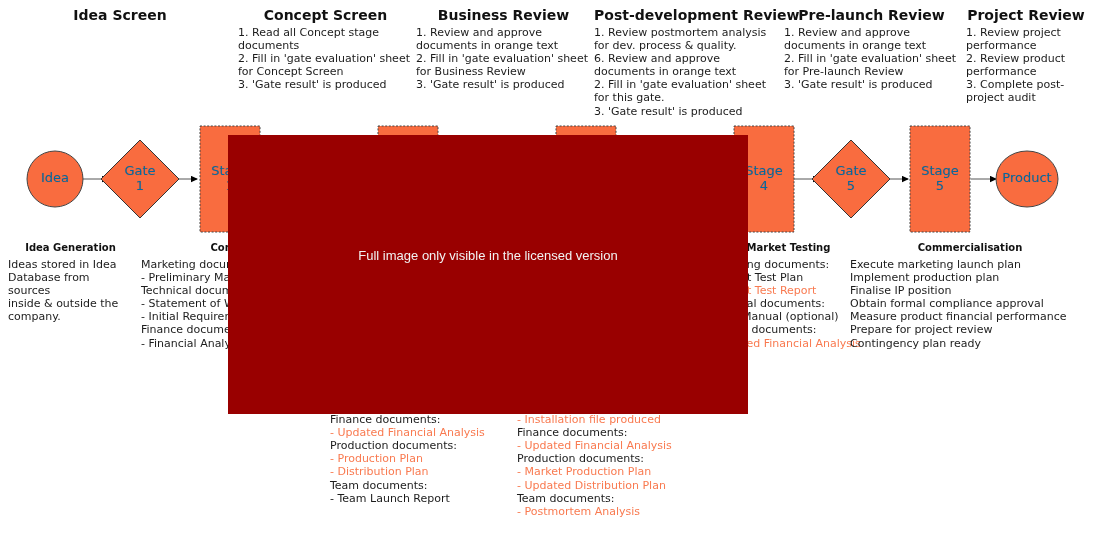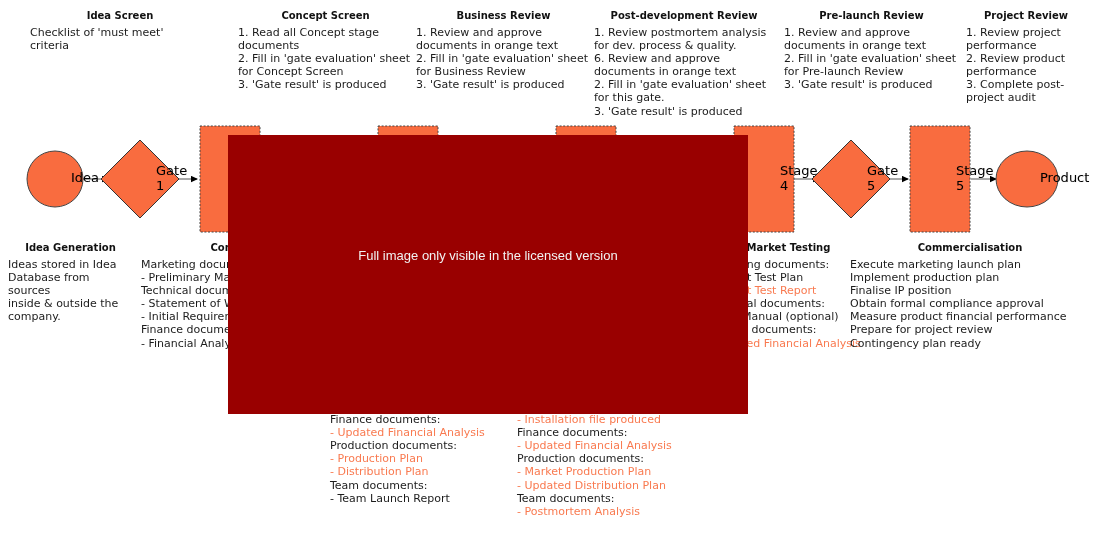--- a/index.html
+++ b/index.html
@@ -25,7 +25,7 @@
   .gate-col { position: absolute; top: 8px; }
   .gate-title {
     font-weight: bold;
-    font-size: 10px;
+    font-size: 14px;
     text-align: center;
     line-height: 15px;
     color: #111;

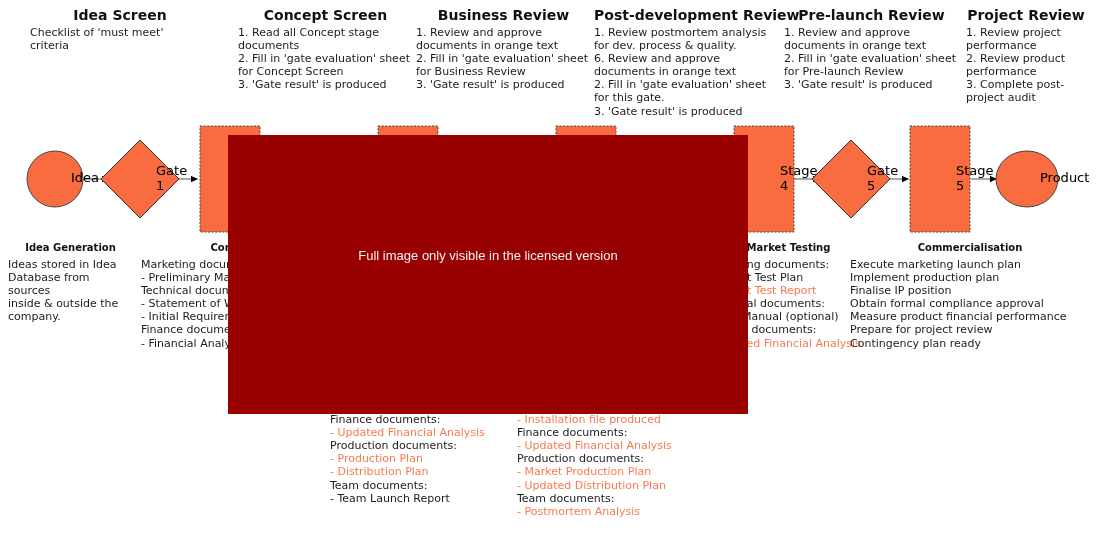--- a/index.html
+++ b/index.html
@@ -102,10 +102,6 @@
 
   <div class="gate-col" style="left:30px; width:180px;">
     <div class="gate-title">Idea Screen</div>
-    <div class="gate-body">
-      <div>Checklist of 'must meet'</div>
-      <div>criteria</div>
-    </div>
   </div>
 
   <div class="gate-col" style="left:238px; width:175px;">

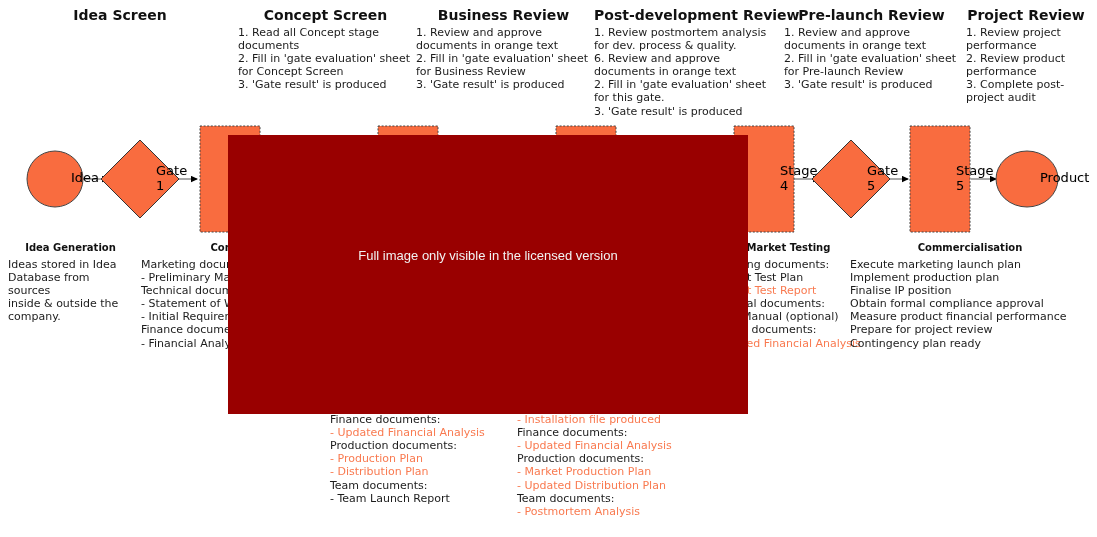--- a/index.html
+++ b/index.html
@@ -66,13 +66,12 @@
   }
   .node-label {
     position: absolute;
-    color: #000000;
+    color: #0369a1;
     font-size: 13px;
     line-height: 14.5px;
-    text-align: left;
+    text-align: center;
     pointer-events: none;
     text-shadow: 0 0 1px rgba(0,0,0,.15);
-    padding-left: 44px;
   }
 
   

